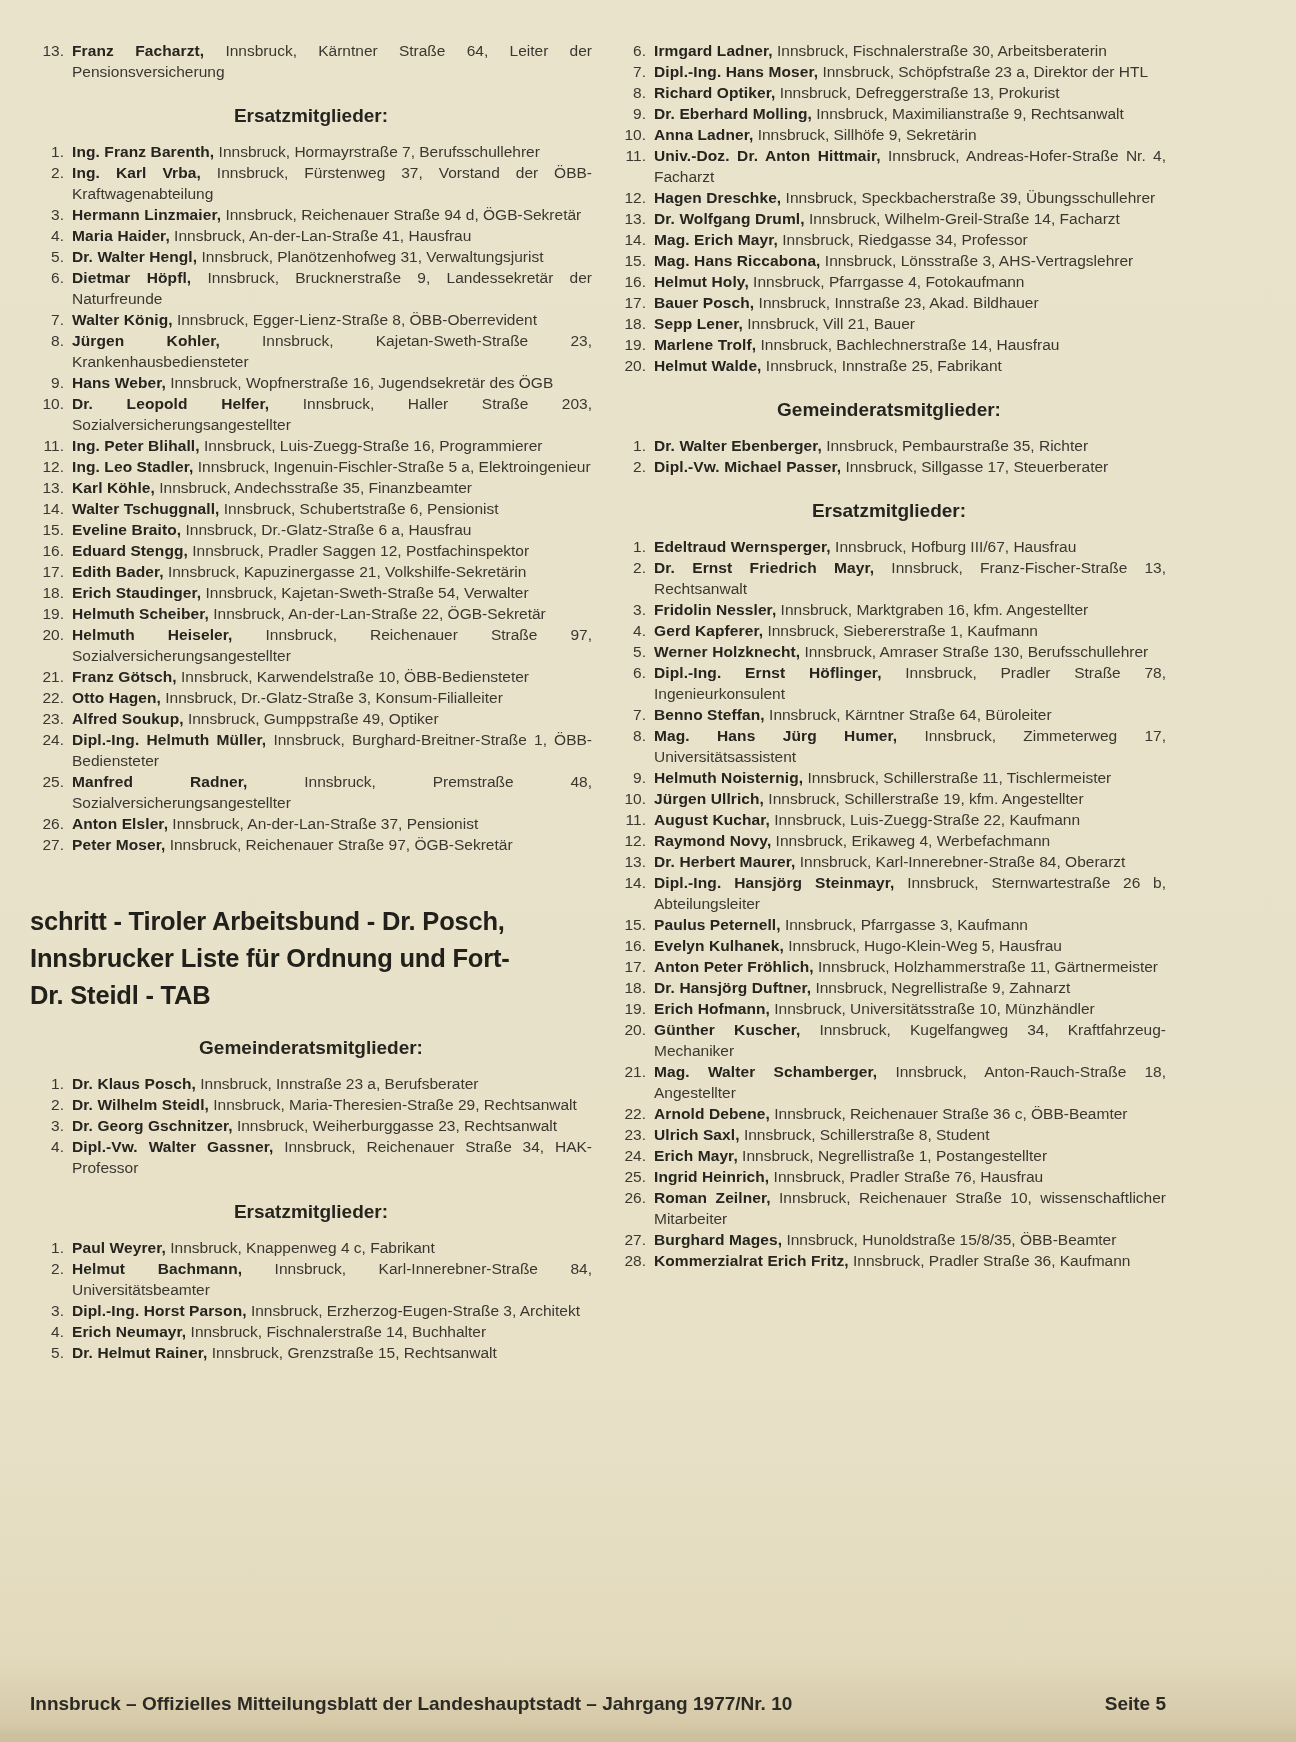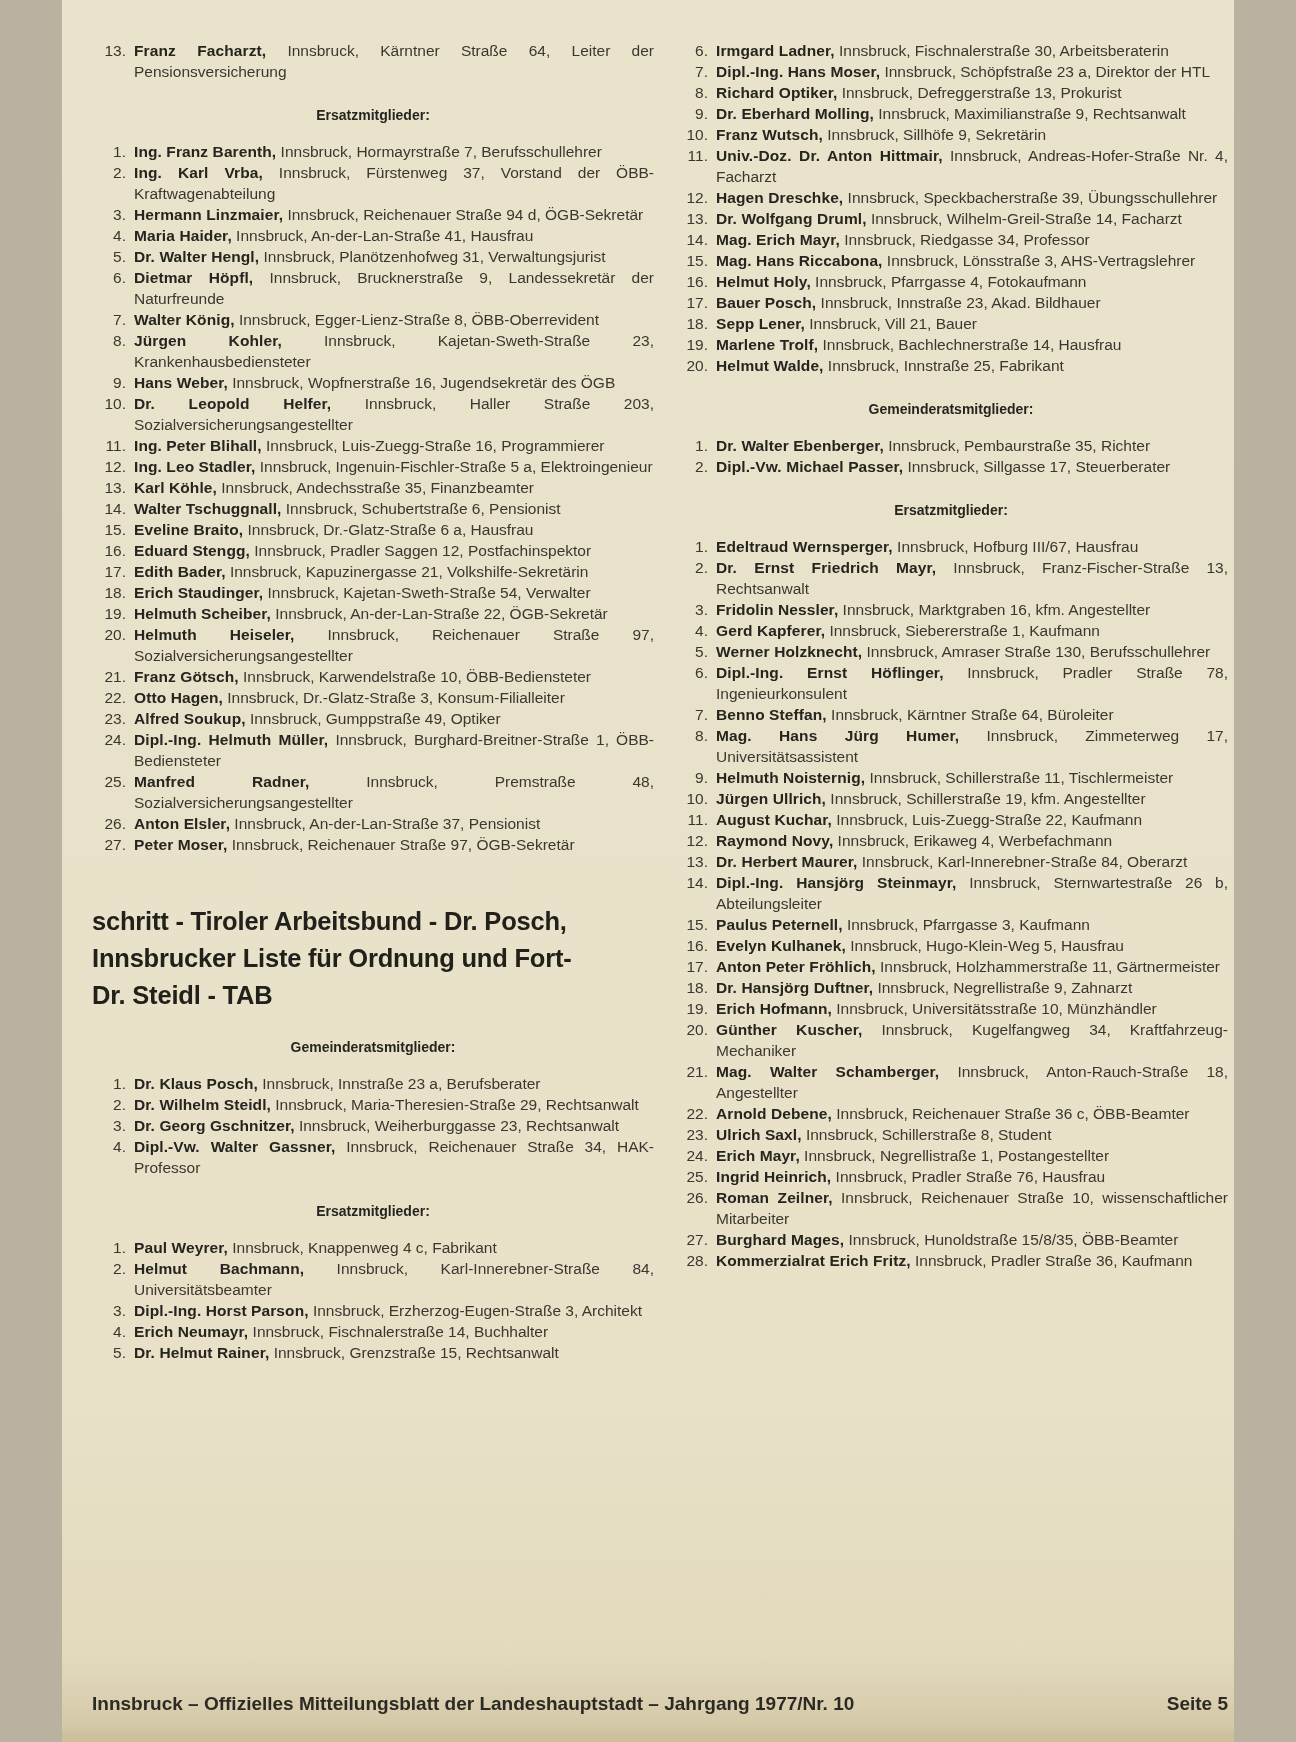--- a/index.html
+++ b/index.html
@@ -6,7 +6,7 @@
   body{background:#b9b2a0;}
   .paper{
     position:relative;
-    width:1172px;height:1742px;
+    width:1296px;height:1742px;
     margin:0 auto;
     background:linear-gradient(180deg,#eae3cc 0%,#e8e1c8 80%,#e3dabd 95%,#d5c9a8 99%,#c8bb97 100%);
     font-family:"Liberation Sans","DejaVu Sans",sans-serif;

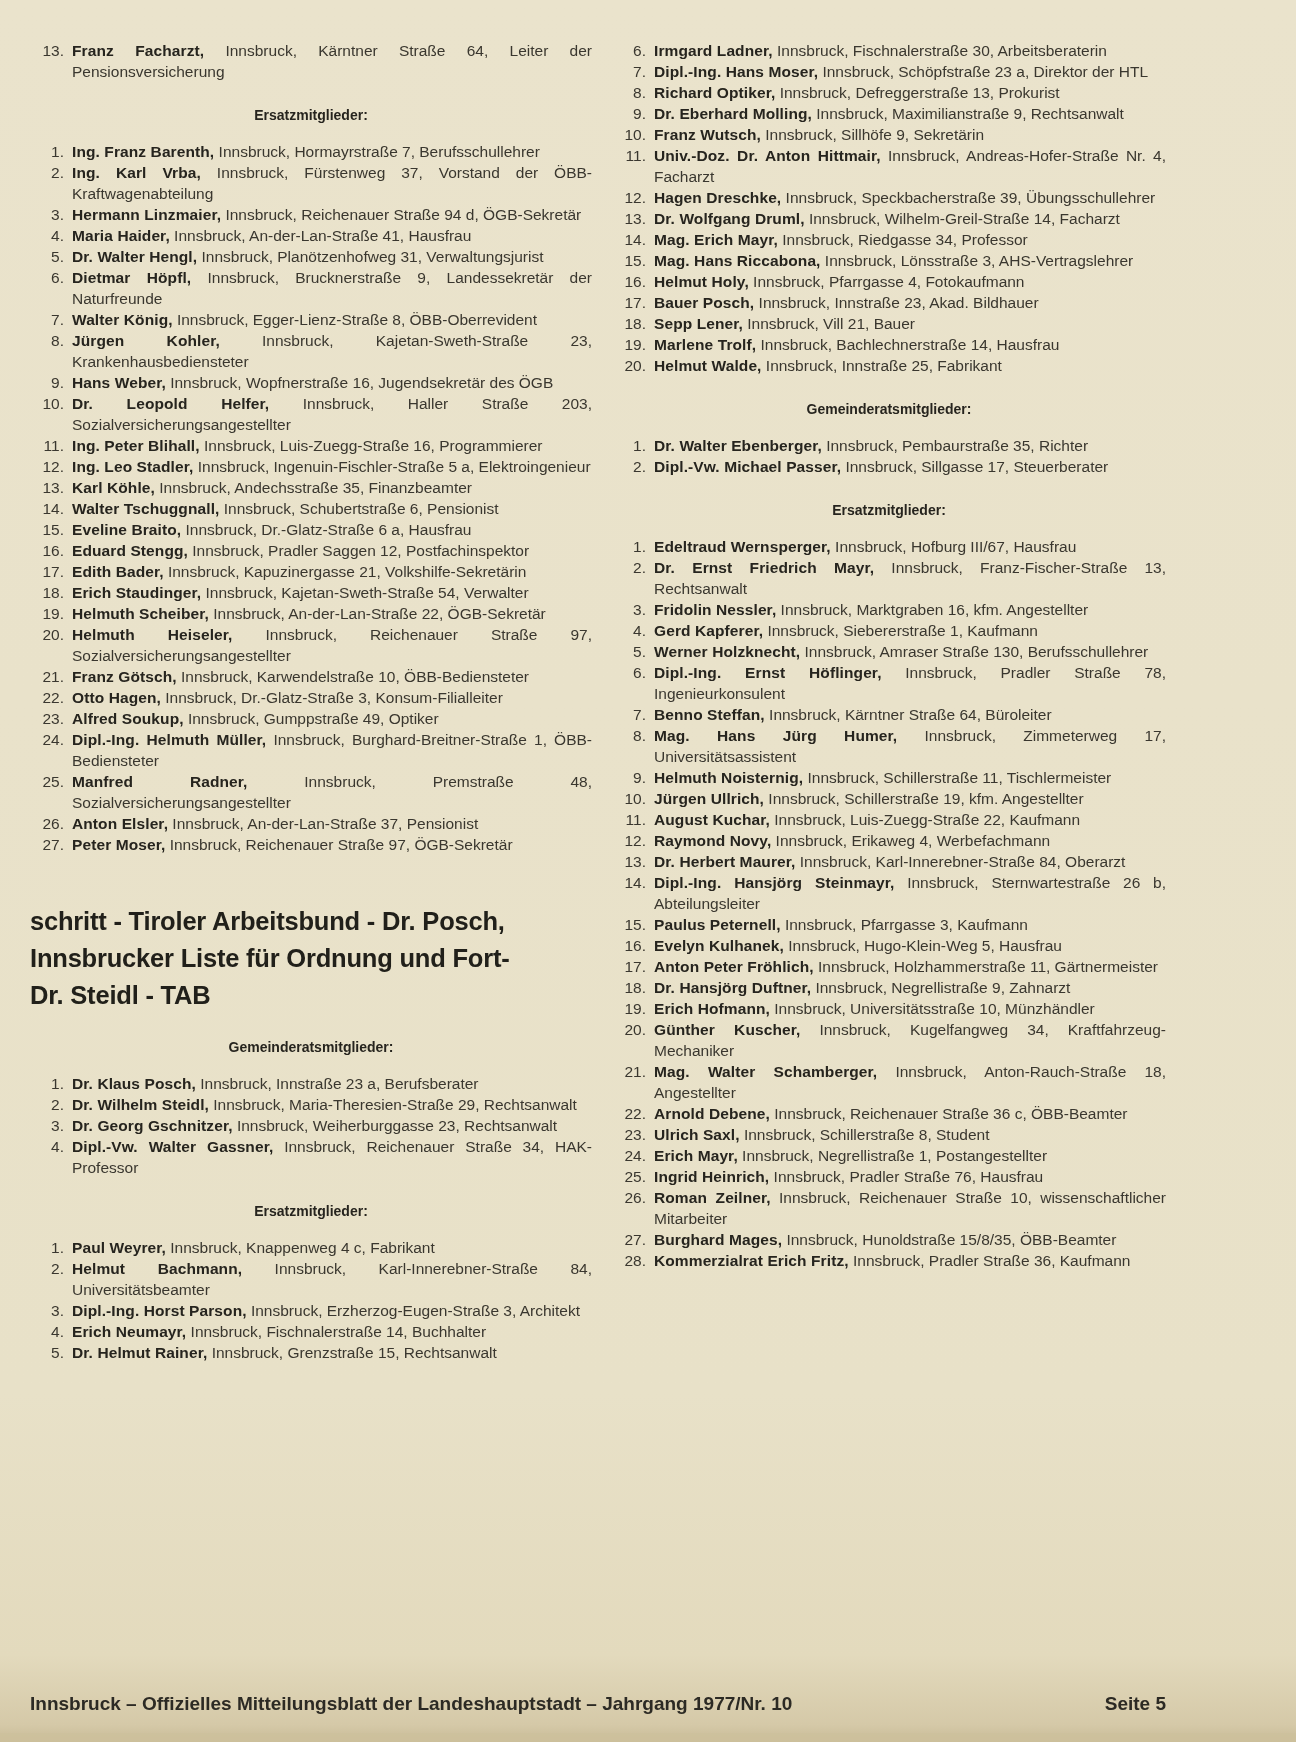--- a/index.html
+++ b/index.html
@@ -22,7 +22,7 @@
   .ibody b{font-weight:700;color:#26241e;letter-spacing:.1px;}
   .subhead{
     text-align:center;font-weight:700;color:#26241e;
-    font-size:14px;line-height:21px;
+    font-size:19px;line-height:21px;
     margin-top:23px;margin-bottom:15px;
   }
   .party-title{

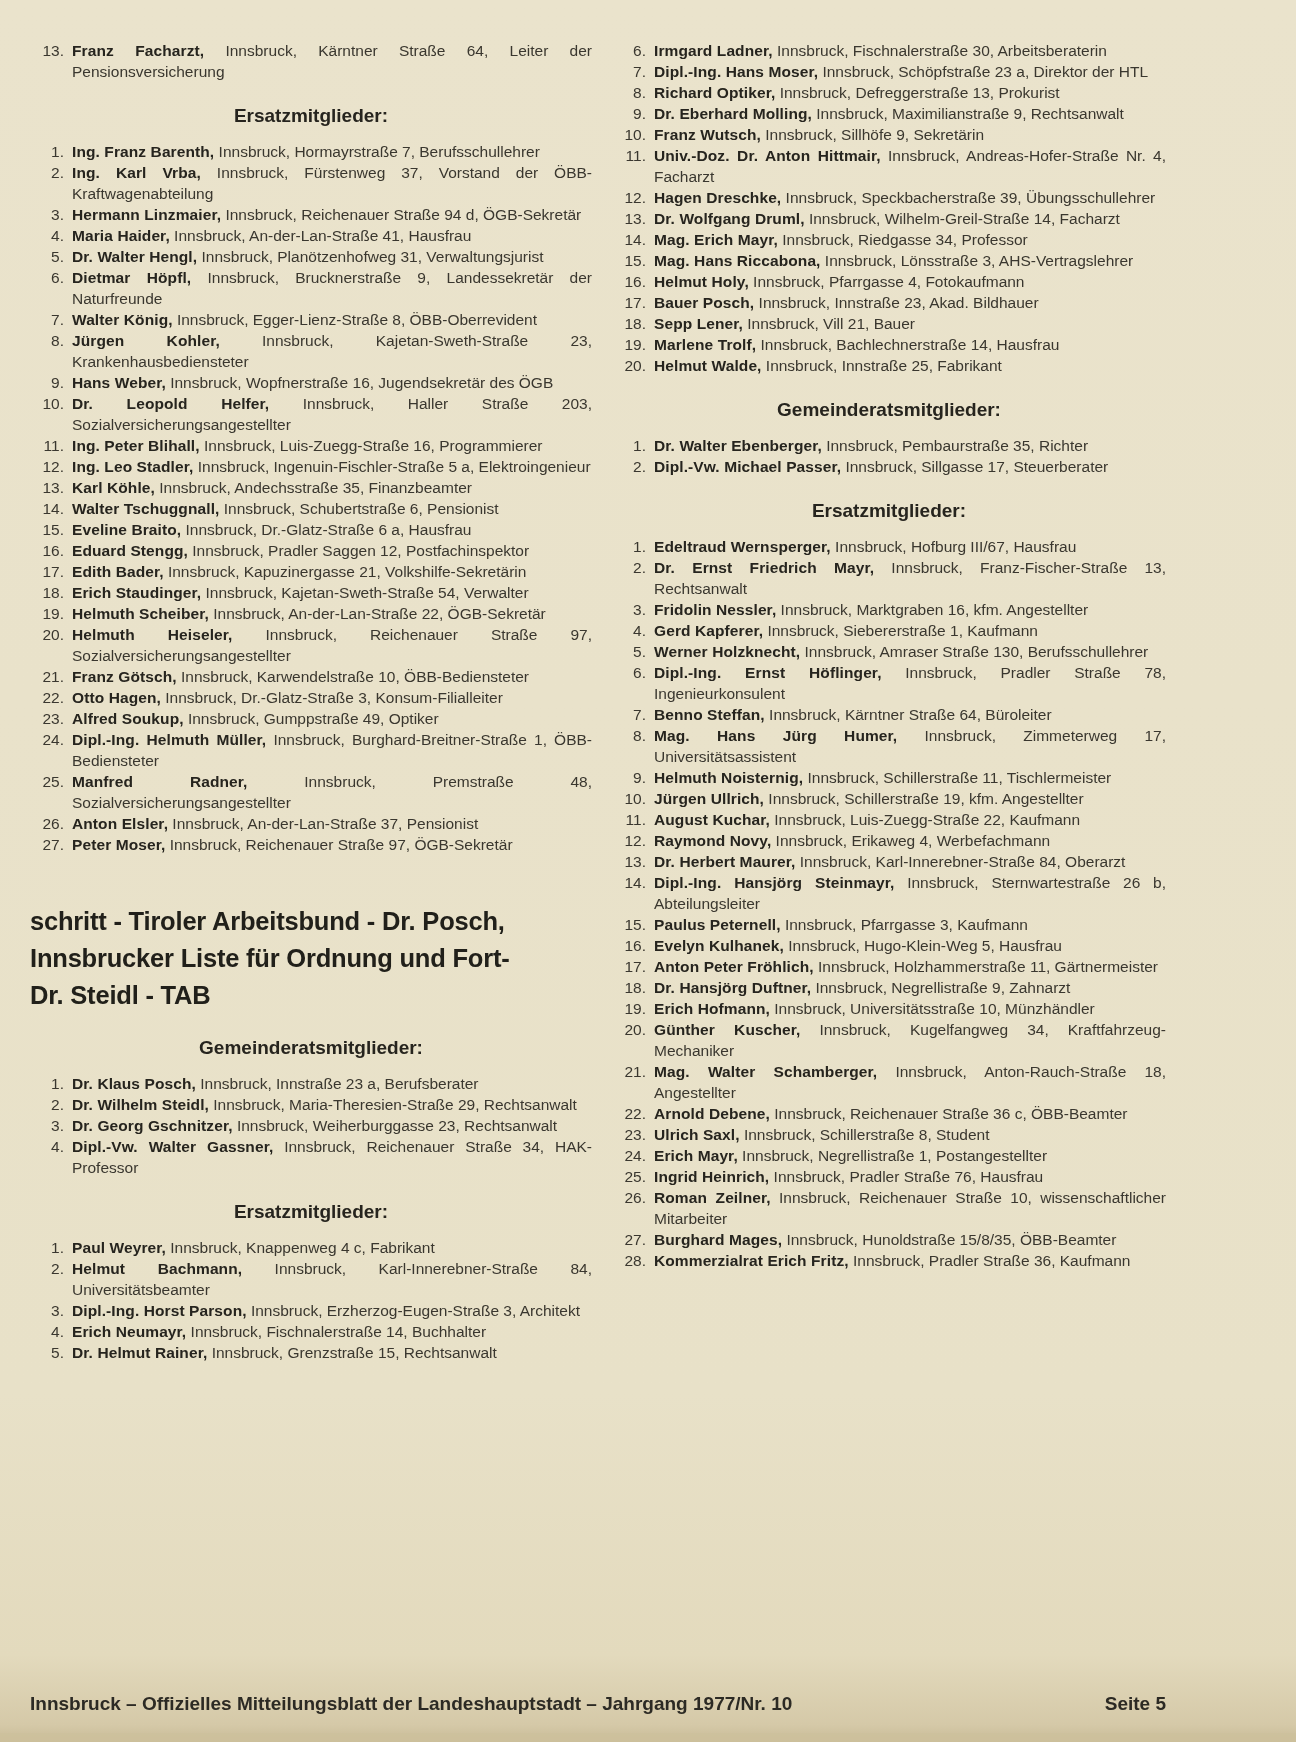--- a/index.html
+++ b/index.html
@@ -235,7 +235,7 @@
         </div>
         <div class="item">
           <span class="num">10.</span>
-          <span class="ibody"><b>Franz Wutsch,</b> Innsbruck, Sillhöfe 9, Sekretärin</span>
+          <span class="ibody"><b>Anna Ladner,</b> Innsbruck, Sillhöfe 9, Sekretärin</span>
         </div>
         <div class="item">
           <span class="num">11.</span>

